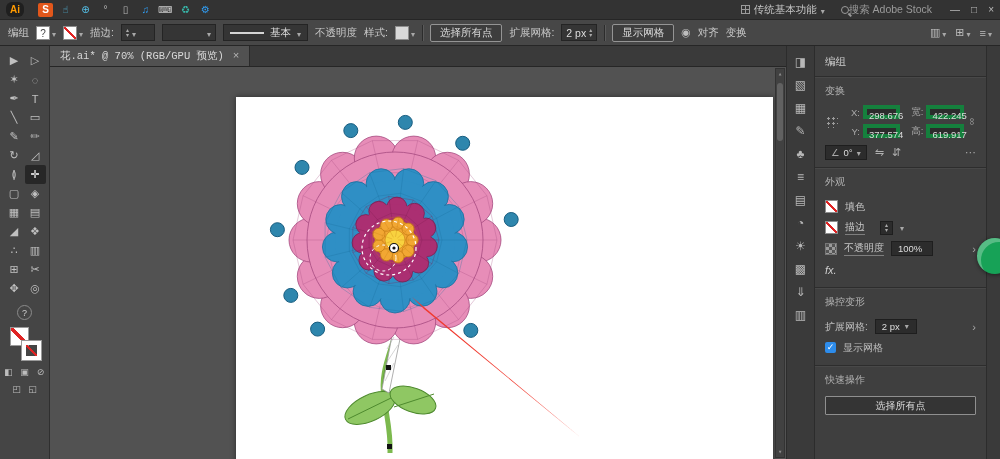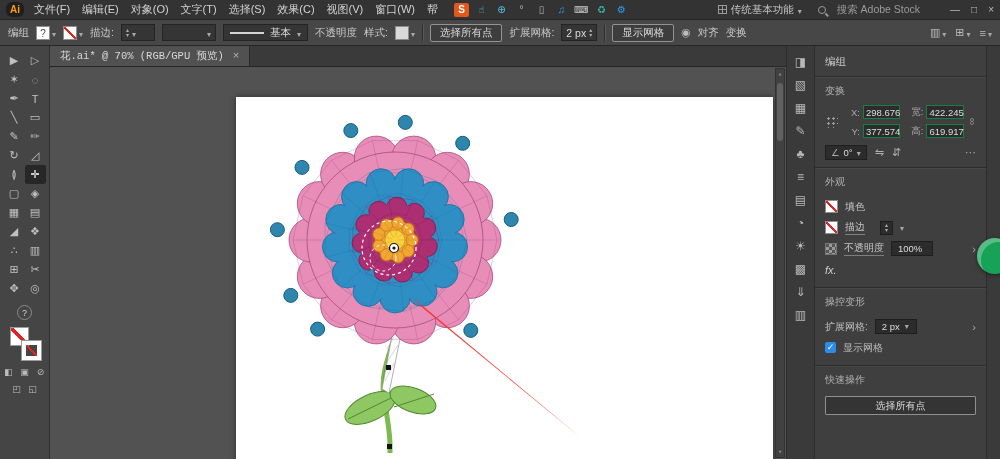--- a/index.html
+++ b/index.html
@@ -134,18 +134,6 @@
 
   <div class="menubar">
     <div class="ai-logo">Ai</div>
-    <div class="menu-items">
-
-    <span class="menu-item">文件(F)</span>
-        <span class="menu-item">编辑(E)</span>
-        <span class="menu-item">对象(O)</span>
-        <span class="menu-item">文字(T)</span>
-        <span class="menu-item">选择(S)</span>
-        <span class="menu-item">效果(C)</span>
-        <span class="menu-item">视图(V)</span>
-        <span class="menu-item">窗口(W)</span>
-        <span class="menu-item">帮</span>
-      </div>
     <div class="quick-icons">
 
     <span class="qicon">S</span>

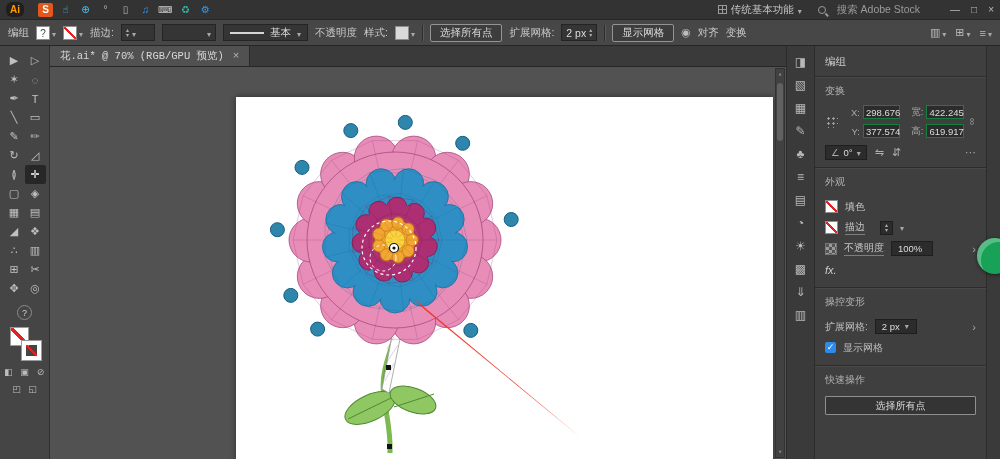--- a/index.html
+++ b/index.html
@@ -26,7 +26,7 @@
   .mb-spacer { flex:1; }
   .workspace { display:flex; align-items:center; gap:4px; color:#c5c5c5; margin-right:16px; font-size:10.5px; }
   .ws-grid-icon { width:9px; height:9px; border:1px solid #9a9a9a; background-image:linear-gradient(#9a9a9a,#9a9a9a),linear-gradient(#9a9a9a,#9a9a9a); background-size:1px 100%,100% 1px; background-position:center,center; background-repeat:no-repeat; }
-  .search { display:flex; align-items:center; gap:11px; color:#9a9a9a; margin-right:30px; font-size:10.5px; }
+  .search { display:flex; align-items:center; gap:0; color:#9a9a9a; margin-right:18px; font-size:10.5px; }
   .mag { width:8px; height:8px; border:1.5px solid #9a9a9a; border-radius:50%; position:relative; display:inline-block; }
   .mag::after { content:""; position:absolute; width:4px; height:1.5px; background:#9a9a9a; transform:rotate(45deg); left:6px; top:7px; }
   .win-icons { display:flex; gap:11px; color:#bbb; font-size:10px; }

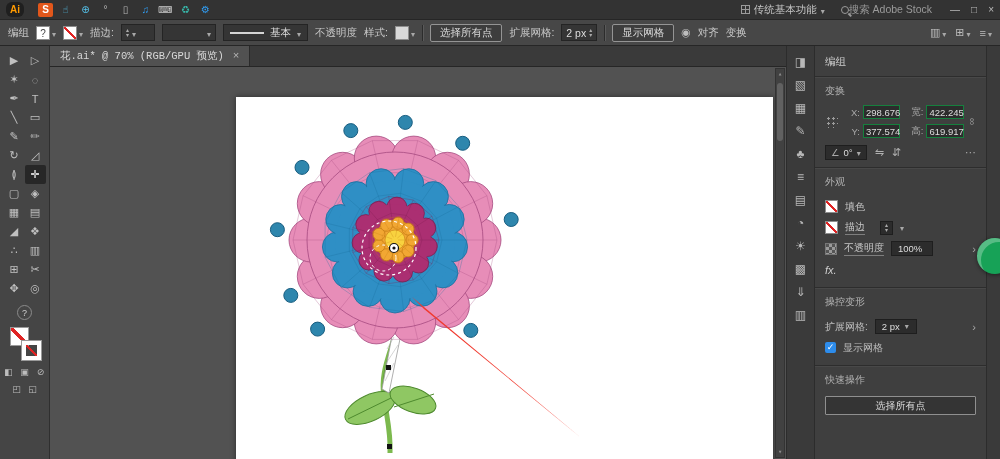--- a/index.html
+++ b/index.html
@@ -98,7 +98,7 @@
   .tf-fields { display:grid; grid-template-columns:1fr 1fr; gap:5px 6px; flex:1; min-width:0; }
   .tf-field { display:flex; align-items:center; gap:3px; min-width:0; }
   .tf-label { width:17px; color:#a8a8a8; font-size:9.5px; text-align:right; flex:none; }
-  .tf-input { flex:1; min-width:0; background:#2c2c2c; border:1px solid #15803d; color:#dddddd; font-size:9.5px; padding:0 2px; height:14px; line-height:13px; }
+  .tf-input { flex:1; min-width:0; background:#2c2c2c; border:4px solid #15803d; color:#dddddd; font-size:9.5px; padding:0 2px; height:14px; line-height:13px; }
   .constrain { flex:none; }
   .constrain::after { content:"∞"; display:inline-block; transform:rotate(90deg); color:#9a9a9a; font-size:10px; }
   .angle-row { display:flex; align-items:center; gap:8px; margin-top:7px; }

